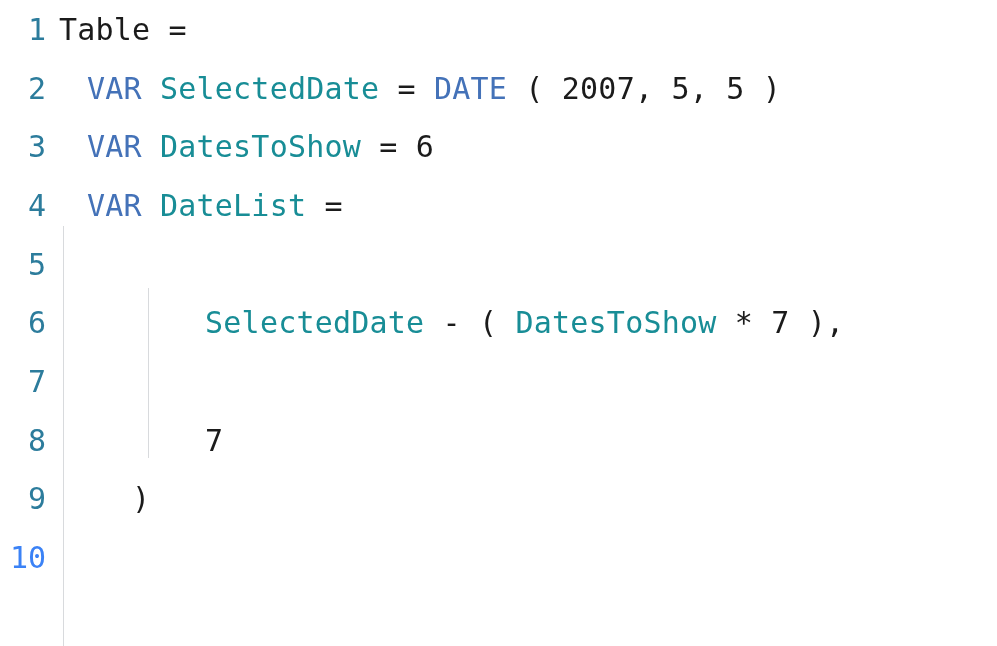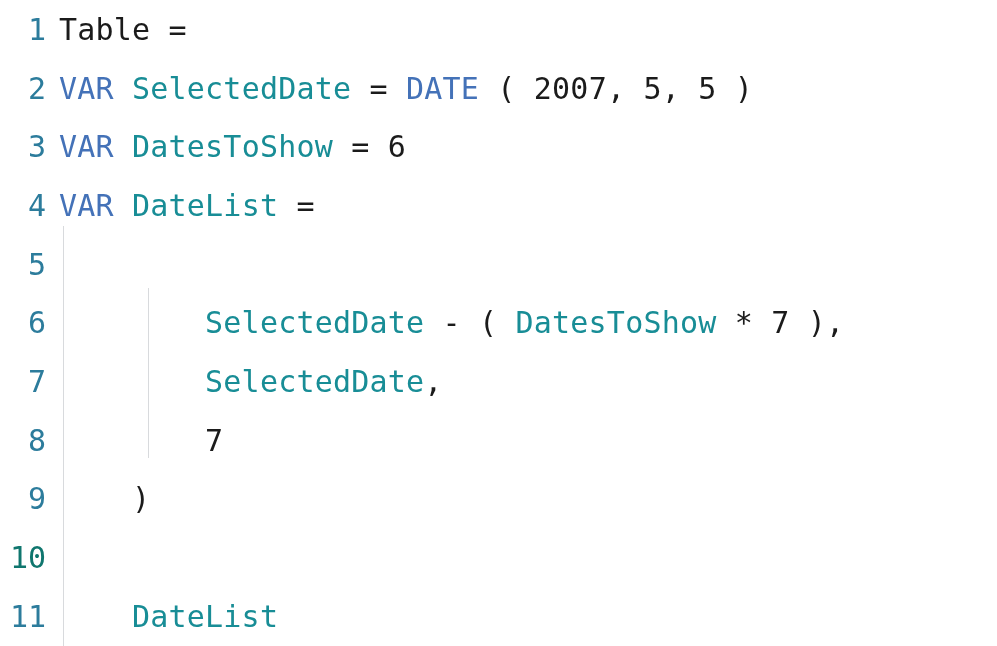--- a/index.html
+++ b/index.html
@@ -61,7 +61,7 @@
 
   
   .tok-plain  { color: #1b1b1b; margin-top: 48px; }
-  .tok-kw     { color: #4472b8; }
+  .tok-kw     { color: #4472b8; margin-left: 28px; }
   .tok-func   { color: #4472b8; }
   .tok-var    { color: #188d96; }
   .tok-num    { color: #1b1b1b; }

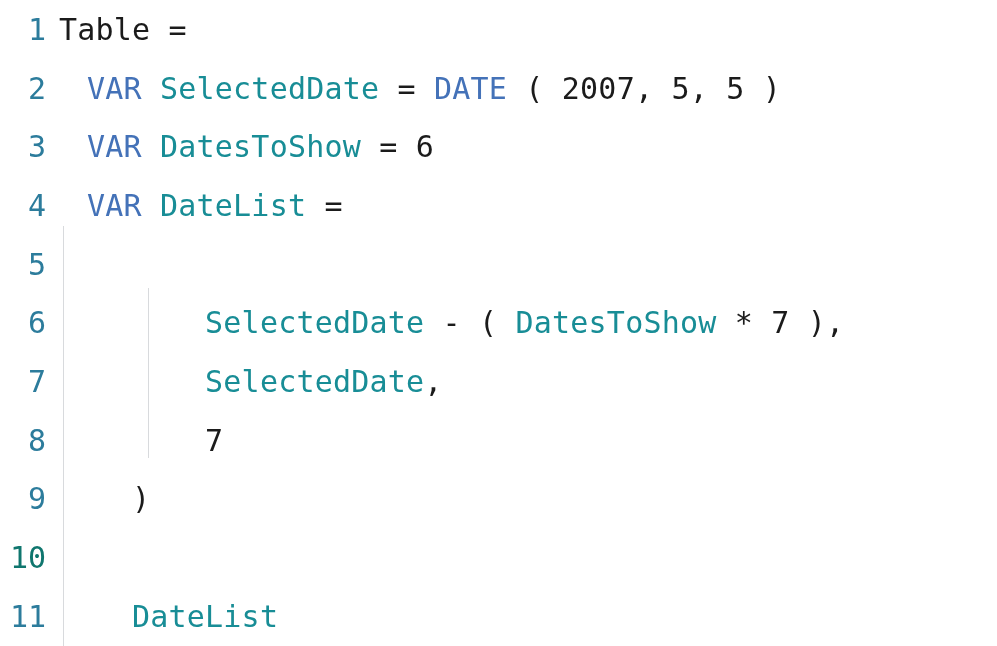--- a/index.html
+++ b/index.html
@@ -83,7 +83,7 @@
       <div class="code-line"><div class="gutter" style="color: rgb(44, 124, 156);">4</div><div class="content"><span class="tok-kw" style="color: rgb(68, 114, 184);">VAR</span><span class="tok-plain" style="color: rgb(27, 27, 27);"> </span><span class="tok-var" style="color: rgb(24, 141, 150);">DateList</span><span class="tok-plain" style="color: rgb(27, 27, 27);"> </span><span class="tok-op" style="color: rgb(27, 27, 27);">=</span></div></div>
       <div class="code-line"><div class="gutter" style="color: rgb(44, 124, 156);">5</div></div>
       <div class="code-line"><div class="gutter" style="color: rgb(44, 124, 156);">6</div><div class="content"><span class="tok-plain" style="color: rgb(27, 27, 27);">        </span><span class="tok-var" style="color: rgb(24, 141, 150);">SelectedDate</span><span class="tok-plain" style="color: rgb(27, 27, 27);"> </span><span class="tok-op" style="color: rgb(27, 27, 27);">-</span><span class="tok-plain" style="color: rgb(27, 27, 27);"> </span><span class="tok-punct" style="color: rgb(27, 27, 27);">(</span><span class="tok-plain" style="color: rgb(27, 27, 27);"> </span><span class="tok-var" style="color: rgb(24, 141, 150);">DatesToShow</span><span class="tok-plain" style="color: rgb(27, 27, 27);"> </span><span class="tok-op" style="color: rgb(27, 27, 27);">*</span><span class="tok-plain" style="color: rgb(27, 27, 27);"> </span><span class="tok-num" style="color: rgb(27, 27, 27);">7</span><span class="tok-plain" style="color: rgb(27, 27, 27);"> </span><span class="tok-punct" style="color: rgb(27, 27, 27);">)</span><span class="tok-punct" style="color: rgb(27, 27, 27);">,</span></div></div>
-      <div class="code-line"><div class="gutter" style="color: rgb(44, 124, 156);">7</div><div class="content"><span class="tok-plain" style="color: rgb(27, 27, 27);">        </span><span class="tok-var" style="color: rgb(24, 141, 150);">SelectedDate</span><span class="tok-punct" style="color: rgb(27, 27, 27);">,</span></div></div>
+      <div class="code-line"><div class="gutter" style="color: rgb(44, 124, 156);">7</div></div>
       <div class="code-line"><div class="gutter" style="color: rgb(44, 124, 156);">8</div><div class="content"><span class="tok-plain" style="color: rgb(27, 27, 27);">        </span><span class="tok-num" style="color: rgb(27, 27, 27);">7</span></div></div>
       <div class="code-line"><div class="gutter" style="color: rgb(44, 124, 156);">9</div><div class="content"><span class="tok-plain" style="color: rgb(27, 27, 27);">    </span><span class="tok-punct" style="color: rgb(27, 27, 27);">)</span></div></div>
       <div class="code-line"><div class="gutter" style="color: #0f766e;">10</div></div>

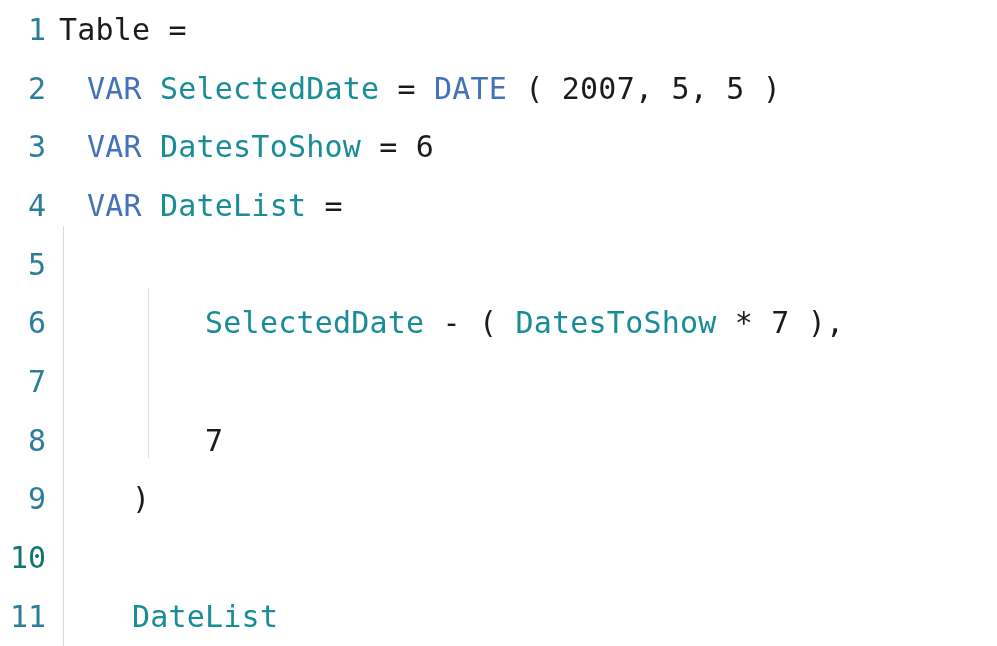--- a/index.html
+++ b/index.html
@@ -86,7 +86,7 @@
       <div class="code-line"><div class="gutter" style="color: rgb(44, 124, 156);">7</div></div>
       <div class="code-line"><div class="gutter" style="color: rgb(44, 124, 156);">8</div><div class="content"><span class="tok-plain" style="color: rgb(27, 27, 27);">        </span><span class="tok-num" style="color: rgb(27, 27, 27);">7</span></div></div>
       <div class="code-line"><div class="gutter" style="color: rgb(44, 124, 156);">9</div><div class="content"><span class="tok-plain" style="color: rgb(27, 27, 27);">    </span><span class="tok-punct" style="color: rgb(27, 27, 27);">)</span></div></div>
-      <div class="code-line"><div class="gutter" style="color: #0f766e;">10</div></div>
+      <div class="code-line"><div class="gutter" style="color: #3b82f6;">10</div></div>
       <div class="code-line"><div class="gutter" style="color: rgb(44, 124, 156);">11</div><div class="content"><span class="tok-plain" style="color: rgb(27, 27, 27);">    </span><span class="tok-var" style="color: rgb(24, 141, 150);">DateList</span></div></div>
     </div>
 

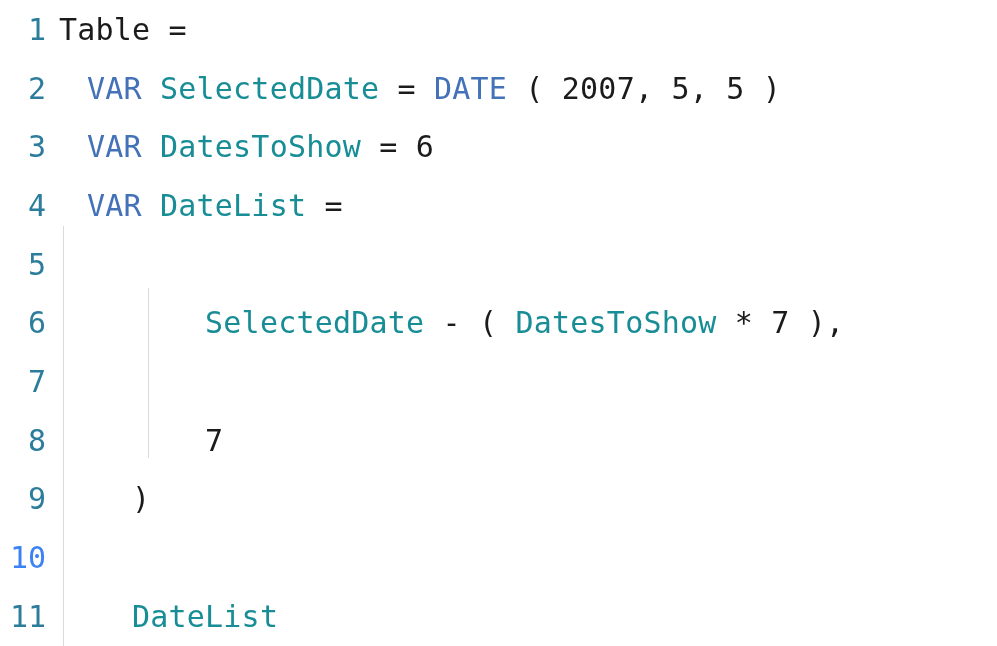--- a/index.html
+++ b/index.html
@@ -87,7 +87,6 @@
       <div class="code-line"><div class="gutter" style="color: rgb(44, 124, 156);">8</div><div class="content"><span class="tok-plain" style="color: rgb(27, 27, 27);">        </span><span class="tok-num" style="color: rgb(27, 27, 27);">7</span></div></div>
       <div class="code-line"><div class="gutter" style="color: rgb(44, 124, 156);">9</div><div class="content"><span class="tok-plain" style="color: rgb(27, 27, 27);">    </span><span class="tok-punct" style="color: rgb(27, 27, 27);">)</span></div></div>
       <div class="code-line"><div class="gutter" style="color: #3b82f6;">10</div></div>
-      <div class="code-line"><div class="gutter" style="color: rgb(44, 124, 156);">11</div><div class="content"><span class="tok-plain" style="color: rgb(27, 27, 27);">    </span><span class="tok-var" style="color: rgb(24, 141, 150);">DateList</span></div></div>
     </div>
 
 </div>

